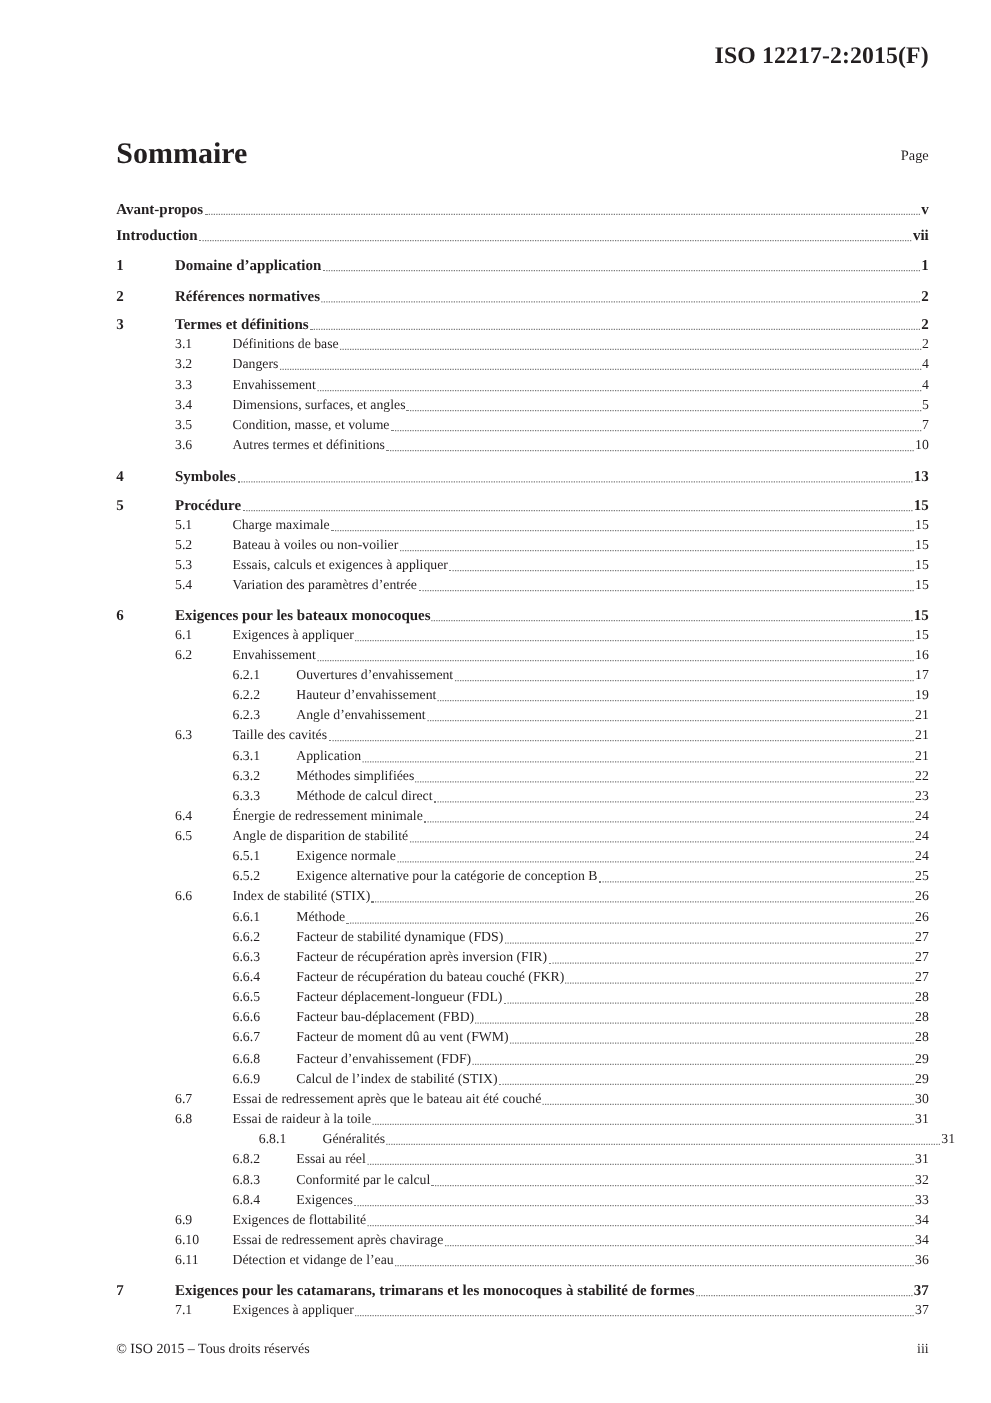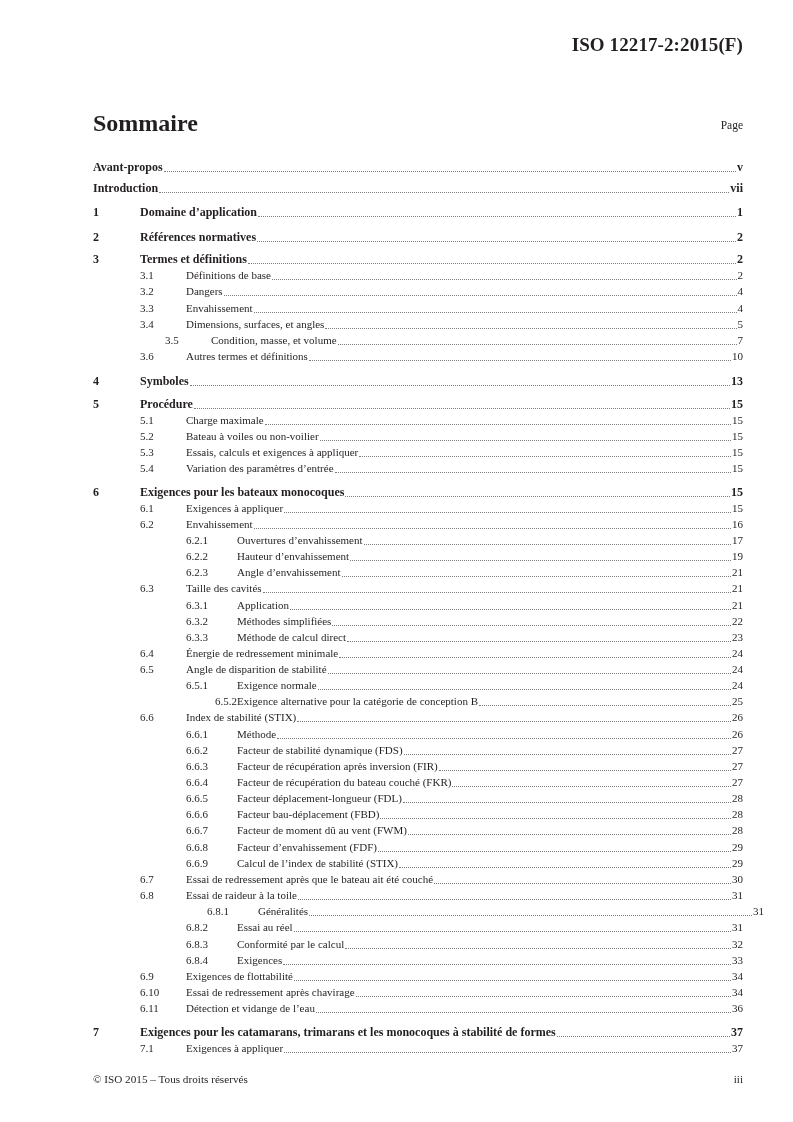--- a/index.html
+++ b/index.html
@@ -79,7 +79,7 @@
       <span class="pg">5</span>
     </div>
     <div class="row" style="top: 332px; left: 47px; width: 603px;">
-      <span class="num" style="width: 46px; margin-left: 25px;">3.5</span>
+      <span class="num" style="width: 46px;">3.5</span>
       <span class="ttl">Condition, masse, et volume</span>
       <span class="dots"></span>
       <span class="pg">7</span>

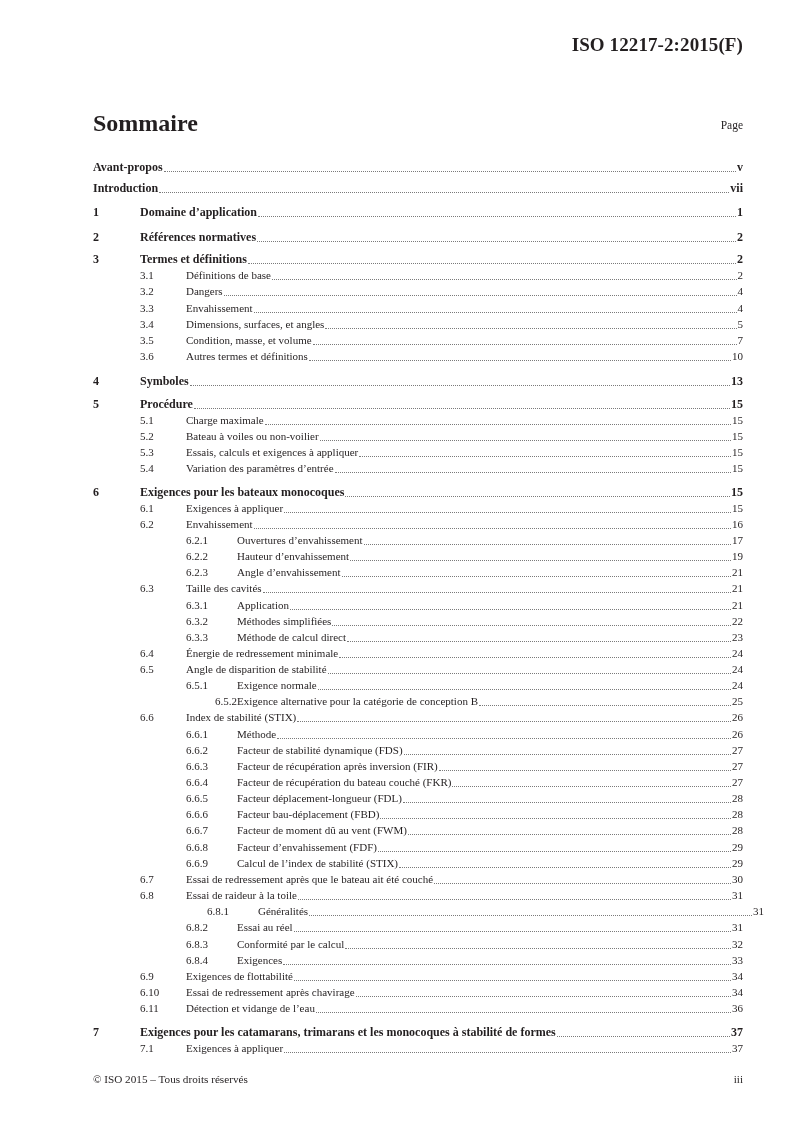--- a/index.html
+++ b/index.html
@@ -205,7 +205,7 @@
       <span class="pg">24</span>
     </div>
     <div class="row" style="top: 693px; left: 93px; width: 557px;">
-      <span class="num" style="width: 51px; text-align: right;">6.5.2</span>
+      <span class="num" style="width: 51px;">6.5.2</span>
       <span class="ttl">Exigence alternative pour la catégorie de conception B</span>
       <span class="dots"></span>
       <span class="pg">25</span>

